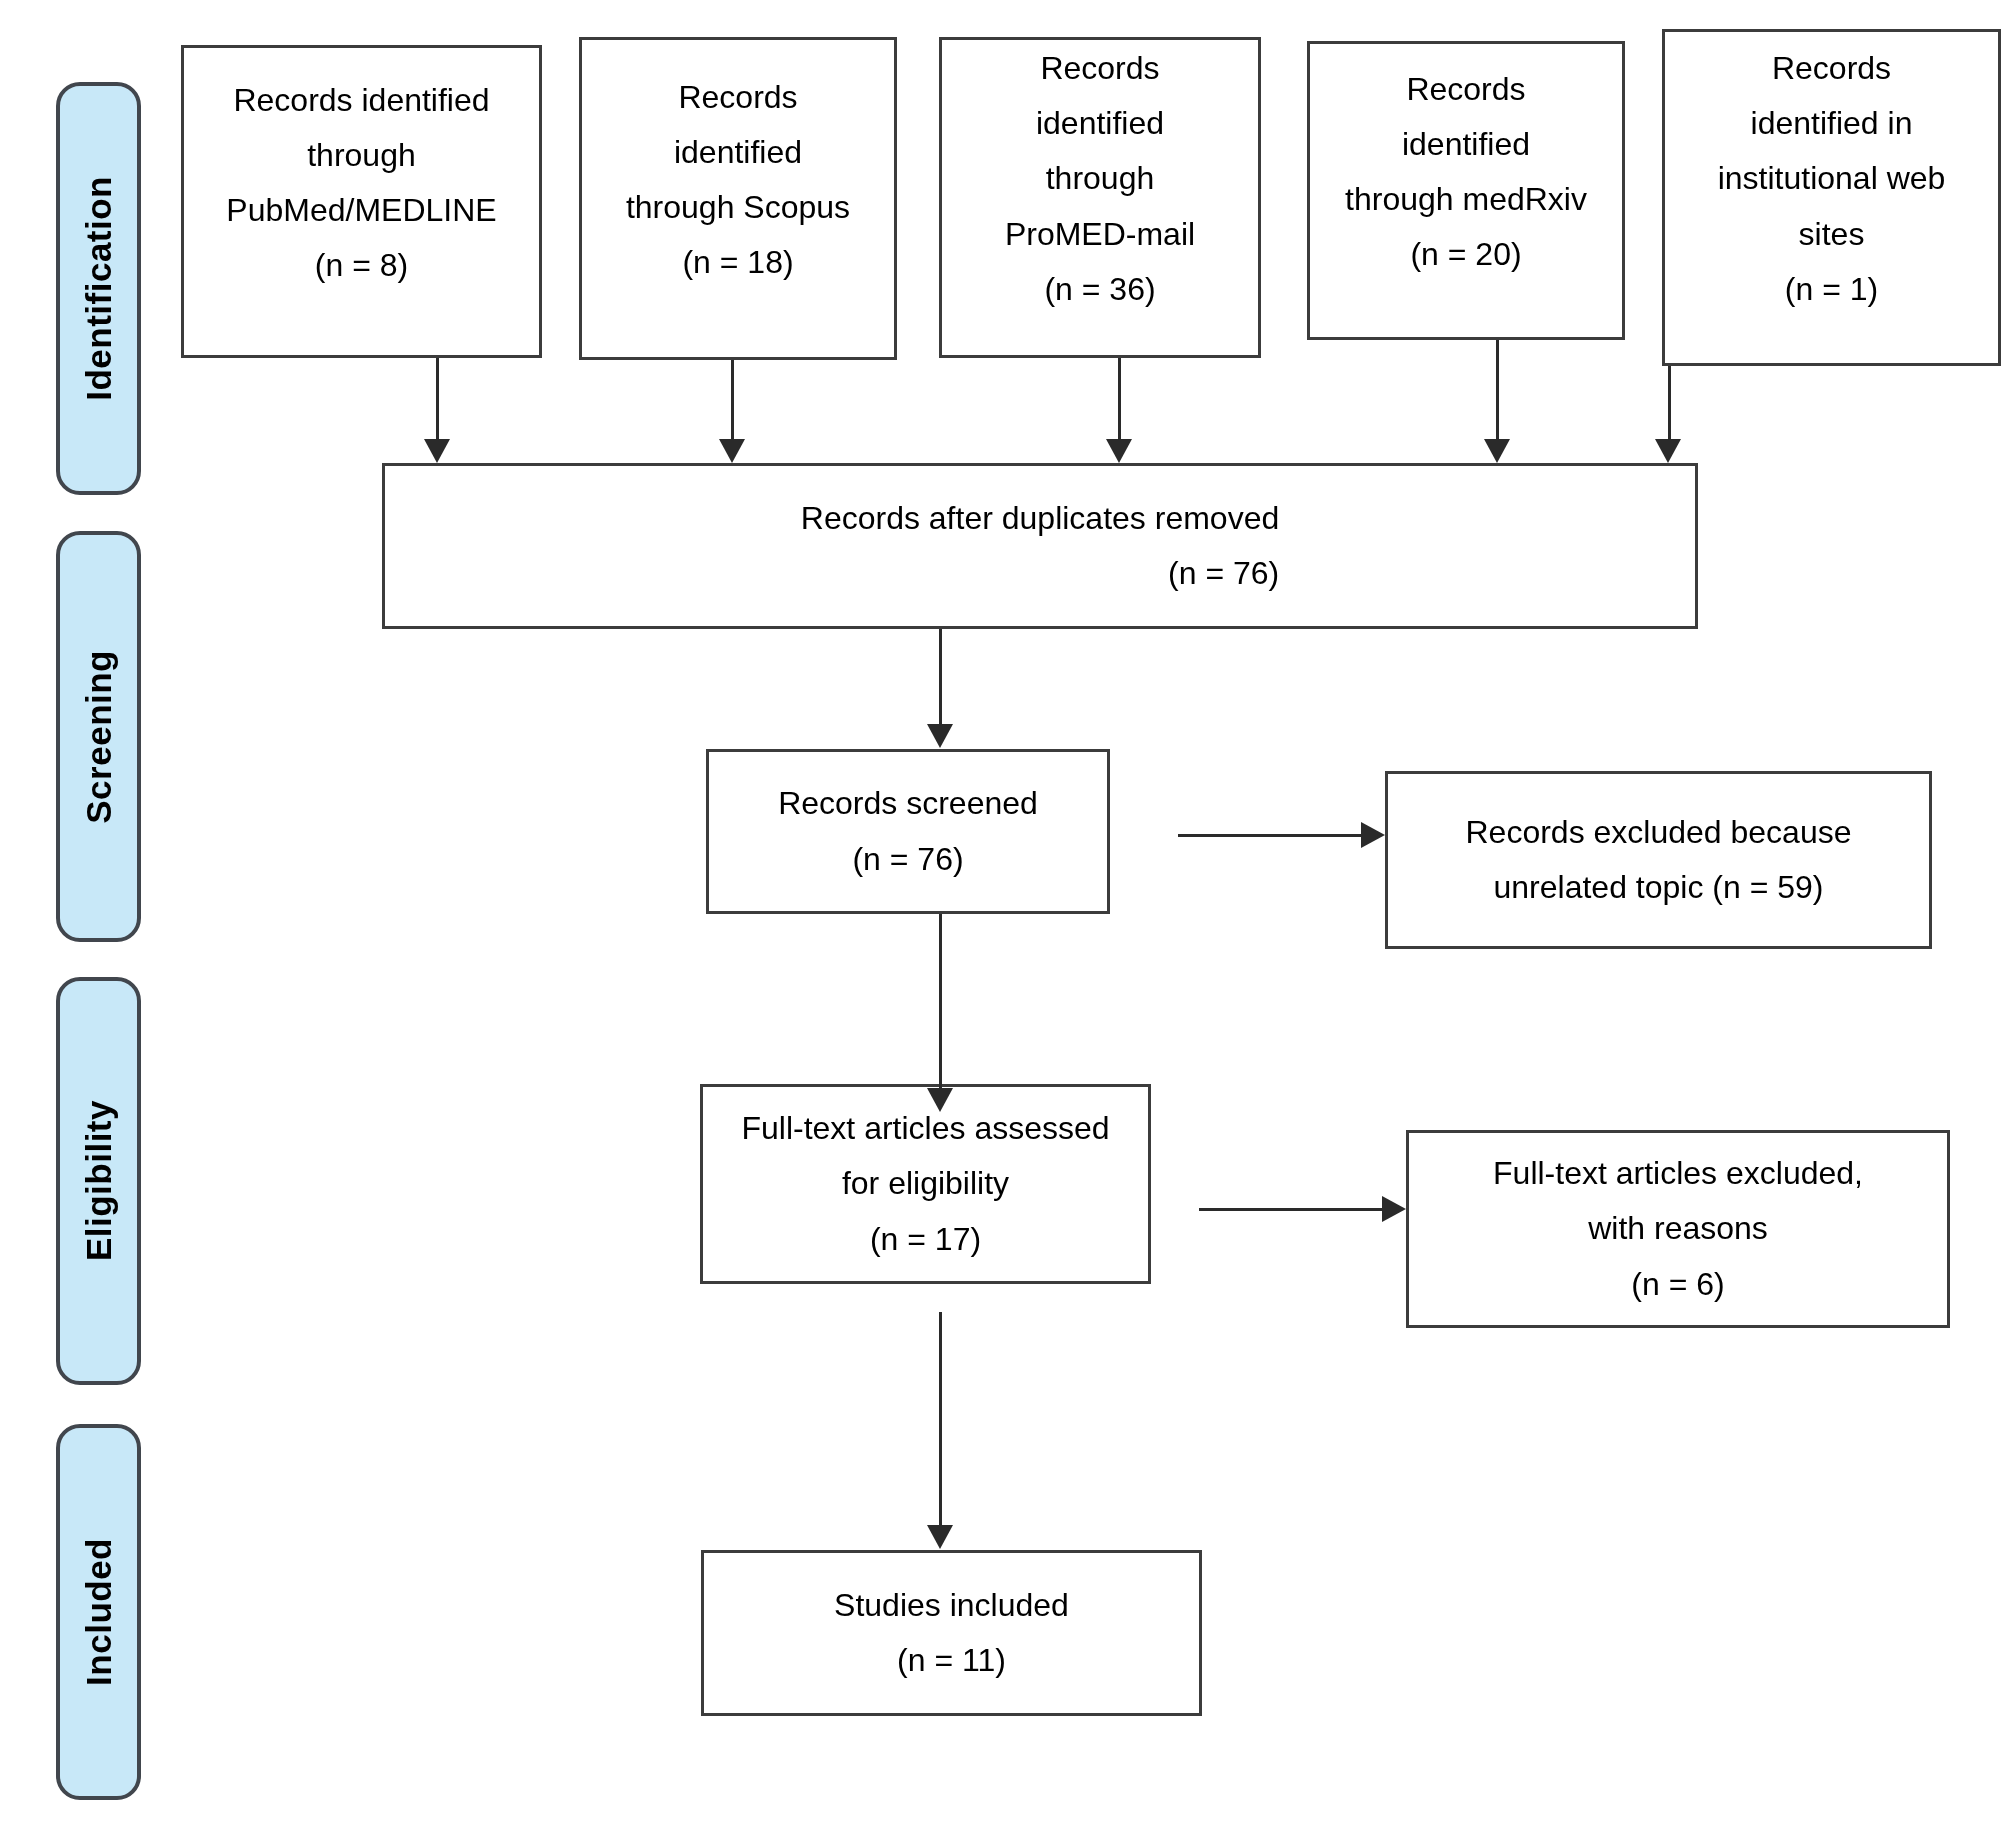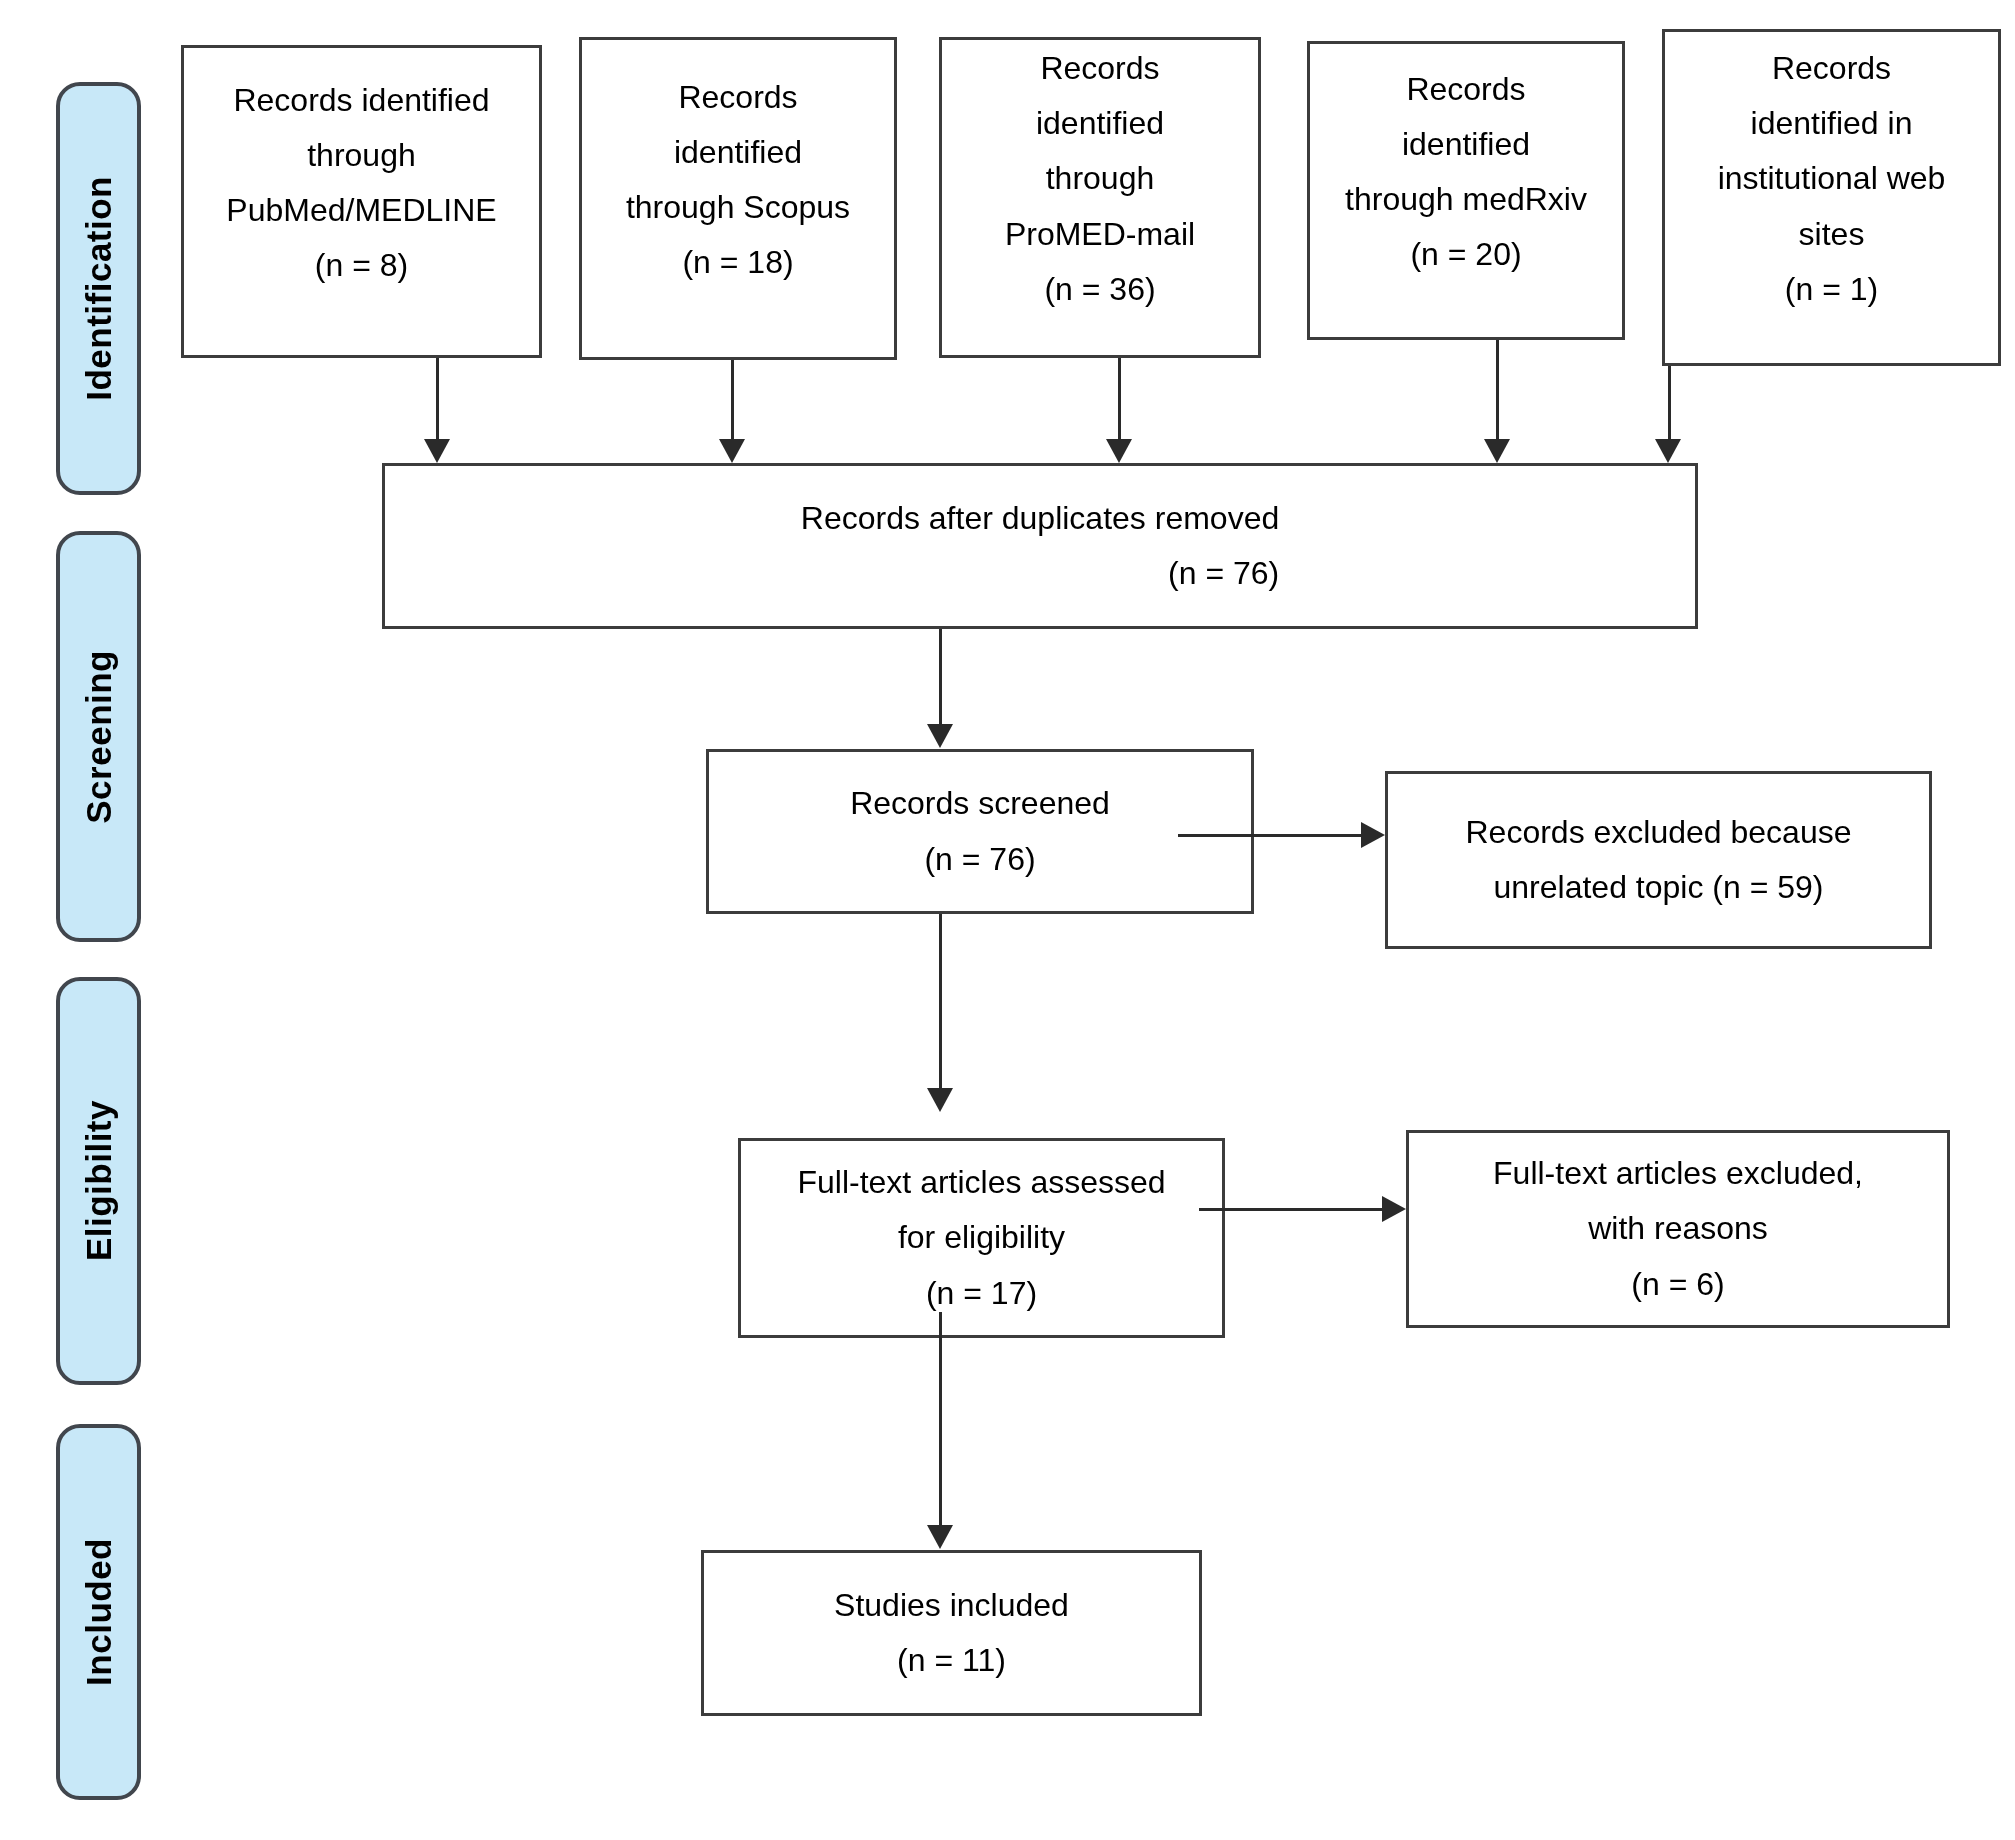--- a/index.html
+++ b/index.html
@@ -61,7 +61,7 @@
   .s4  { left: 1307px; top: 41px;   width: 318px;  height: 299px; }
   .s5  { left: 1662px; top: 29px;   width: 339px;  height: 337px; }
   .dup { left: 382px;  top: 463px;  width: 1316px; height: 166px; text-align: right; }
-  .scr { left: 706px; top: 749px; width: 548px;  height: 165px; }
+  .scr { left: 706px; top: 749px; width: 404px;  height: 165px; }
   .ex1 { left: 1385px; top: 735px; width: 547px; height: 178px; margin-top: 36px; }
   .ft  { left: 700px; top: 1138px; width: 487px;  height: 200px; margin-left: 38px; }
   .ex2 { left: 1406px; top: 1106px; width: 544px; height: 198px; margin-top: 24px; }

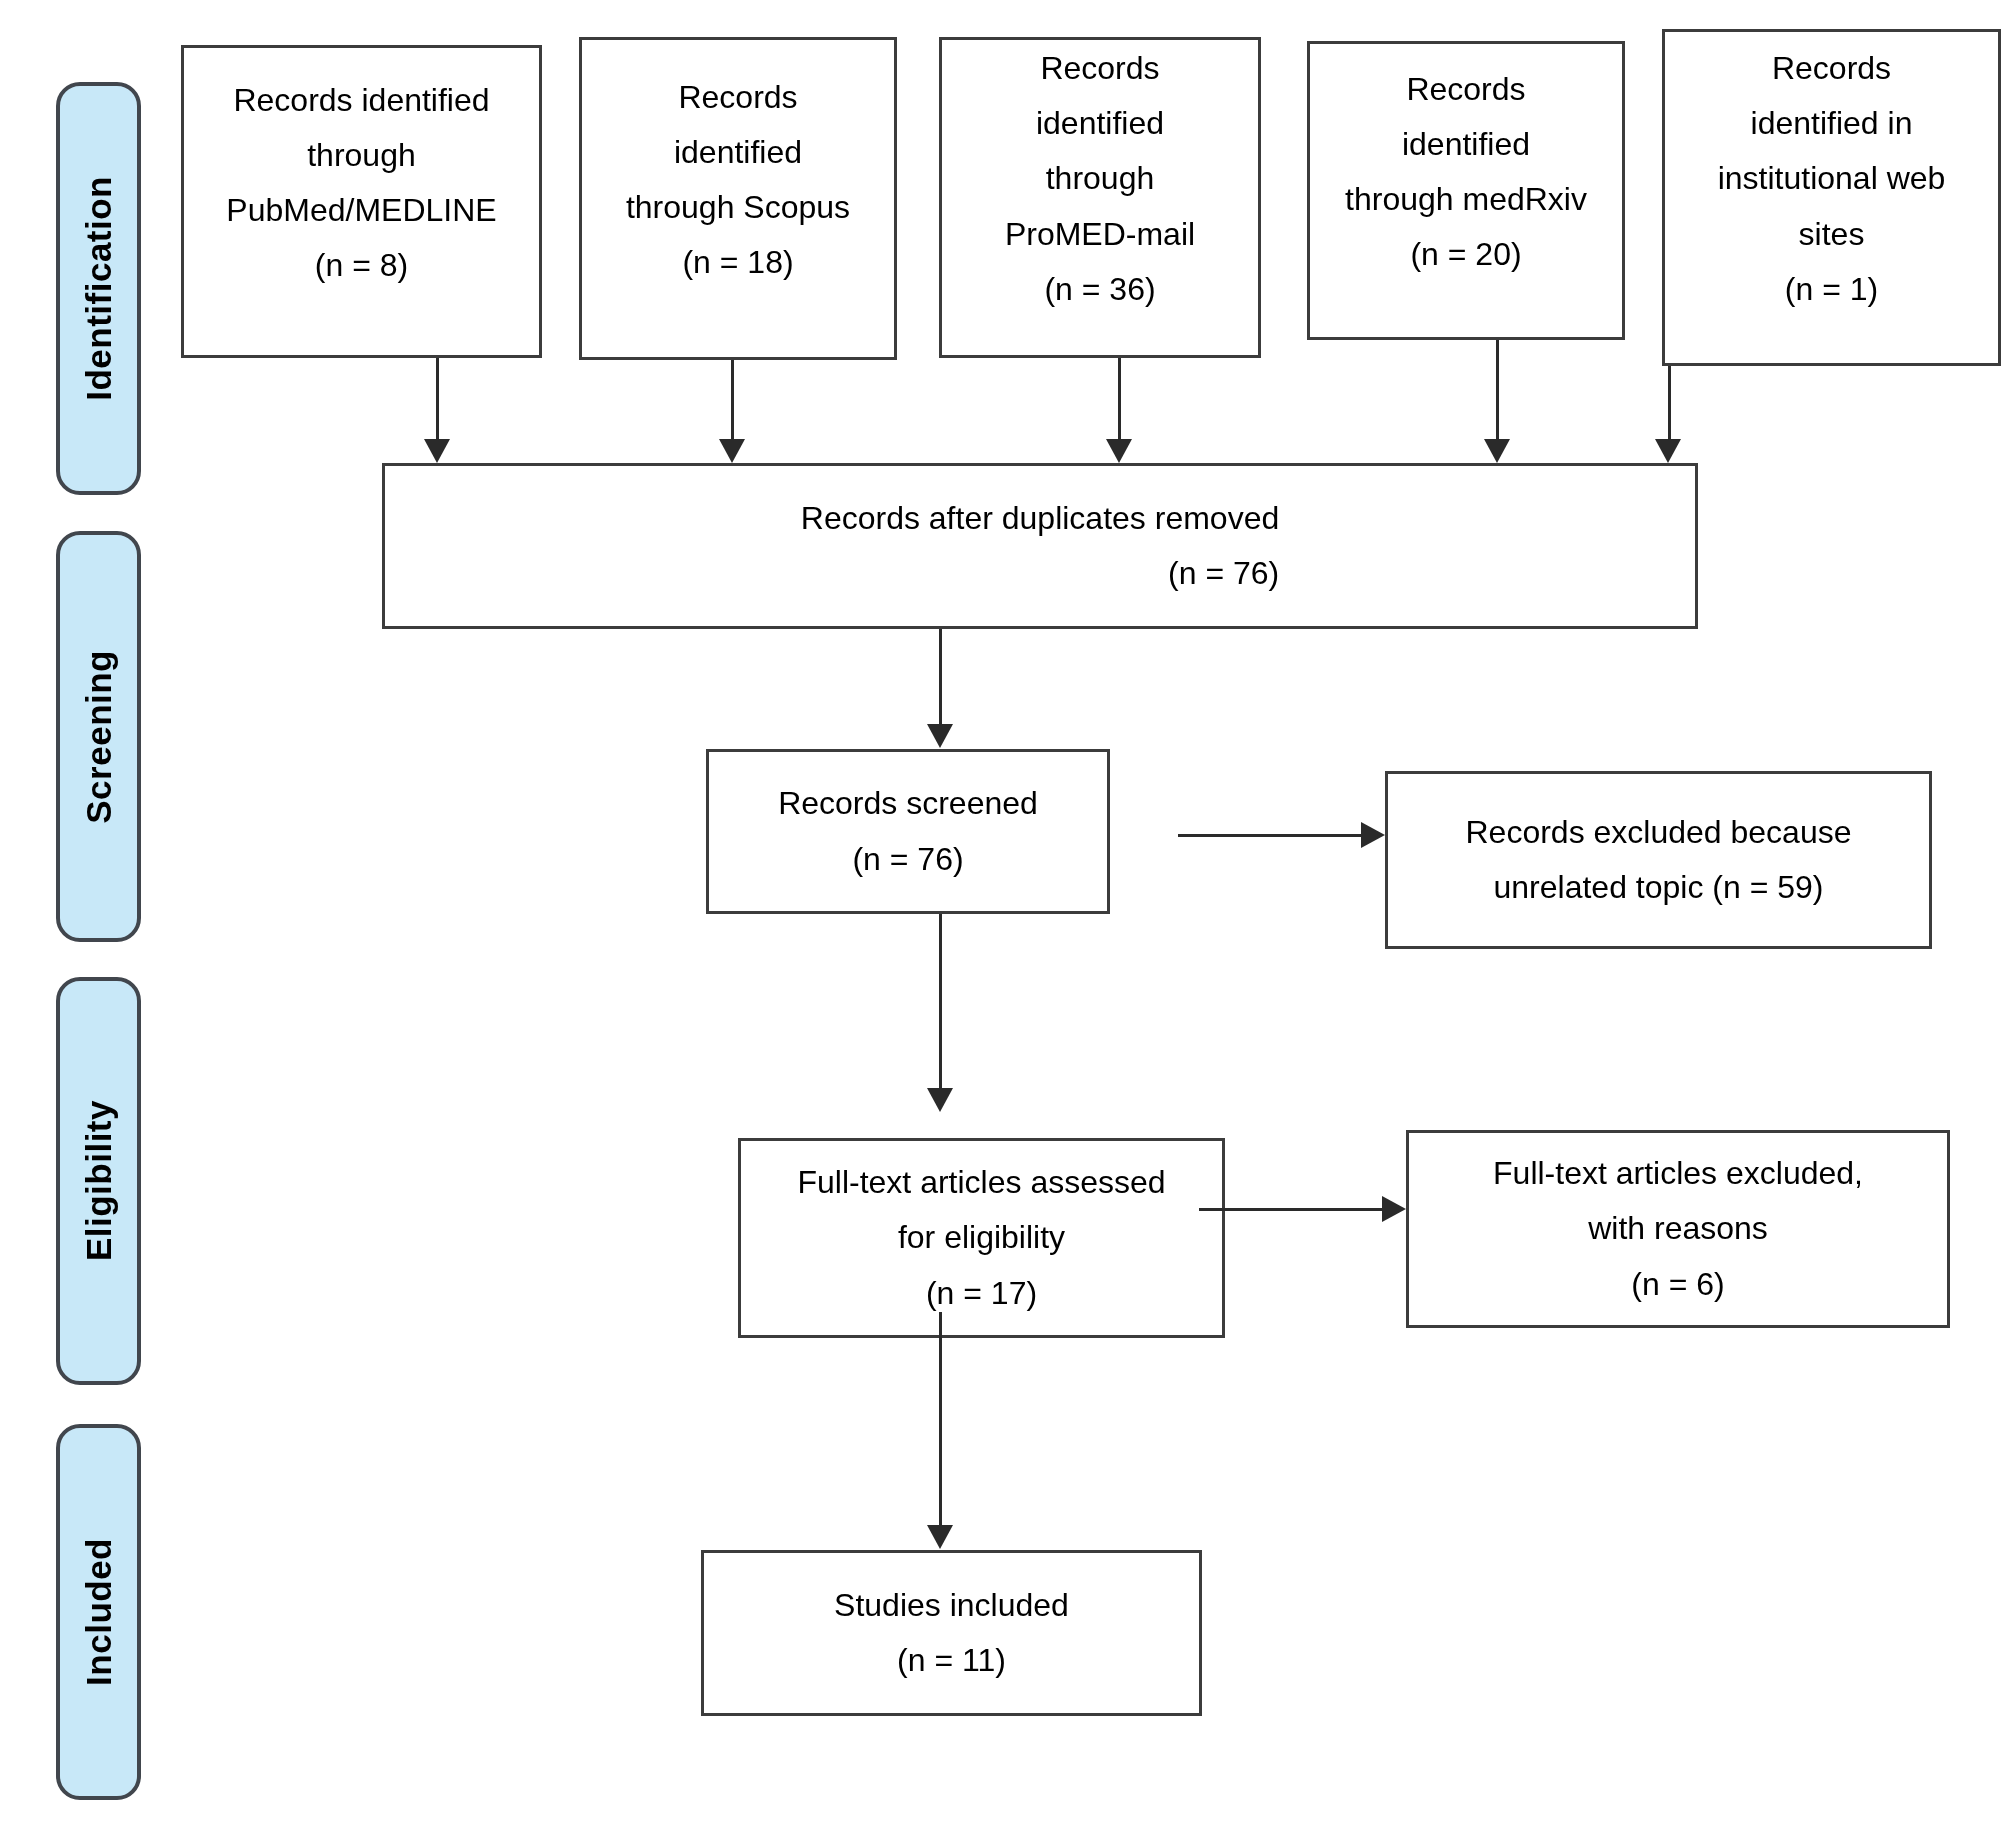--- a/index.html
+++ b/index.html
@@ -63,7 +63,7 @@
   .dup { left: 382px;  top: 463px;  width: 1316px; height: 166px; text-align: right; }
   .scr { left: 706px; top: 749px; width: 404px;  height: 165px; }
   .ex1 { left: 1385px; top: 735px; width: 547px; height: 178px; margin-top: 36px; }
-  .ft  { left: 700px; top: 1138px; width: 487px;  height: 200px; margin-left: 38px; }
+  .ft  { left: 700px; top: 1084px; width: 451px;  height: 200px; }
   .ex2 { left: 1406px; top: 1106px; width: 544px; height: 198px; margin-top: 24px; }
   .inc { left: 701px; top: 1550px; width: 501px;  height: 166px; }
 

